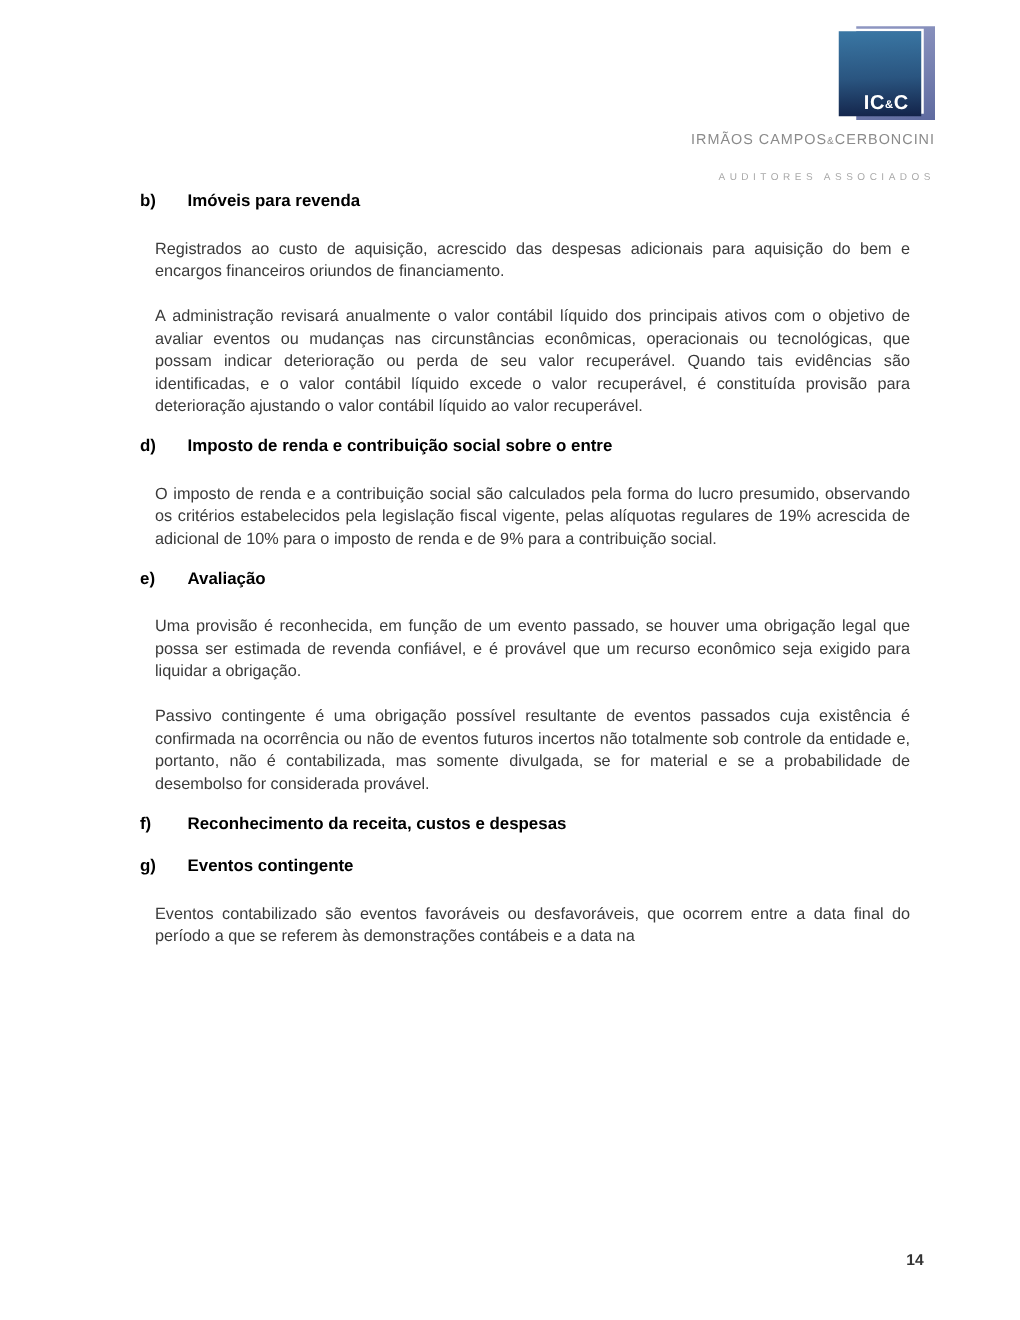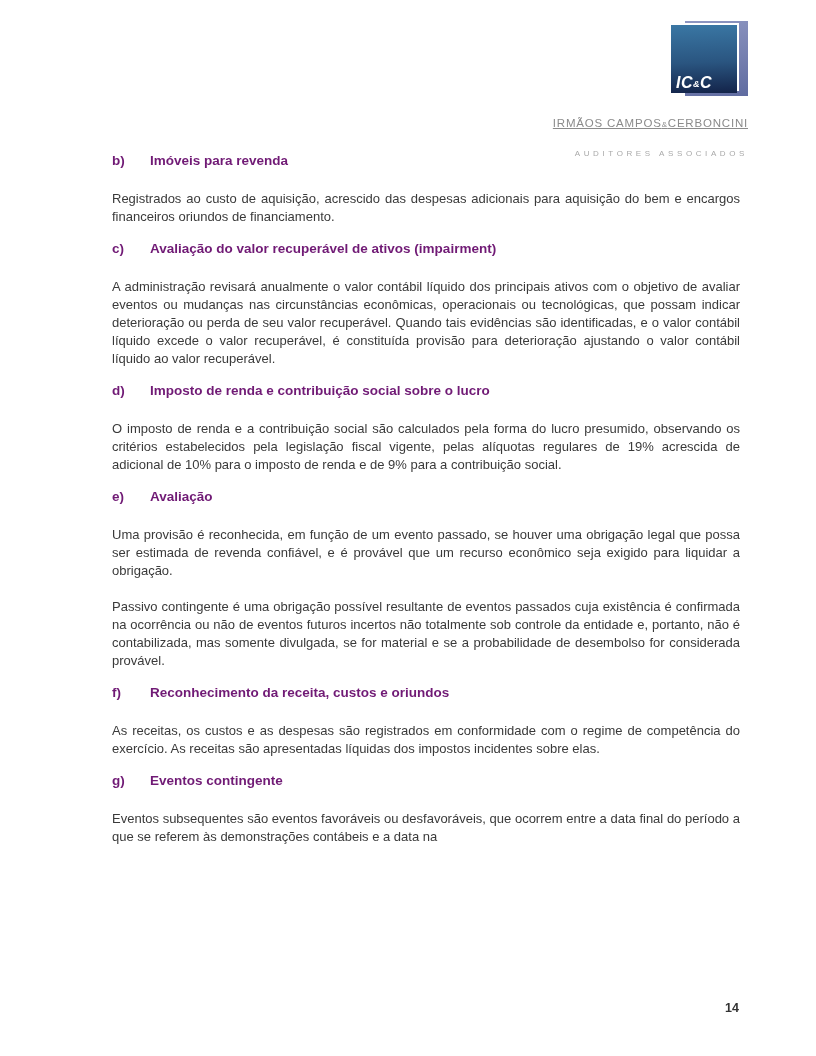--- a/index.html
+++ b/index.html
@@ -27,10 +27,9 @@
     box-shadow: 2px -2px 0 0 #ffffff;
   }
   .logo-monogram {
-    position: absolute; left: 5px; bottom: 2px;
+    position: absolute; left: 20px; bottom: 2px;
     color: #ffffff; font-size: 16px; font-weight: bold; letter-spacing: 0.5px;
     line-height: 1;
-    font-style: italic;
   }
   .logo-monogram .amp { font-size: 9px; position: relative; top: -1px; }
   .logo-name {

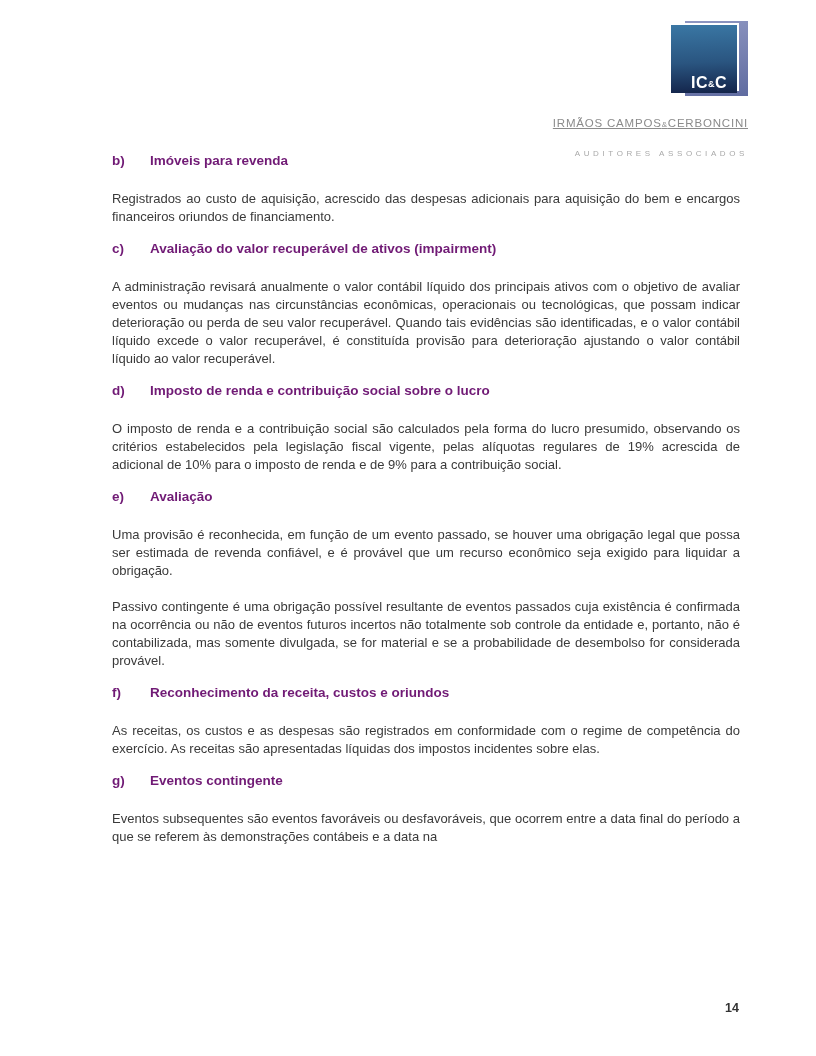--- a/index.html
+++ b/index.html
@@ -33,8 +33,8 @@
   }
   .logo-monogram .amp { font-size: 9px; position: relative; top: -1px; }
   .logo-name {
-    margin-top: 19px; font-size: 11.5px; color: #8b8b8b;
-    letter-spacing: 0.8px; white-space: nowrap; line-height: 12px; text-decoration: underline;
+    margin-top: 8px; font-size: 11.5px; color: #8b8b8b;
+    letter-spacing: 0.8px; white-space: nowrap; line-height: 12px;
   }
   .logo-name .amp { font-size: 8px; }
   .logo-subtitle {

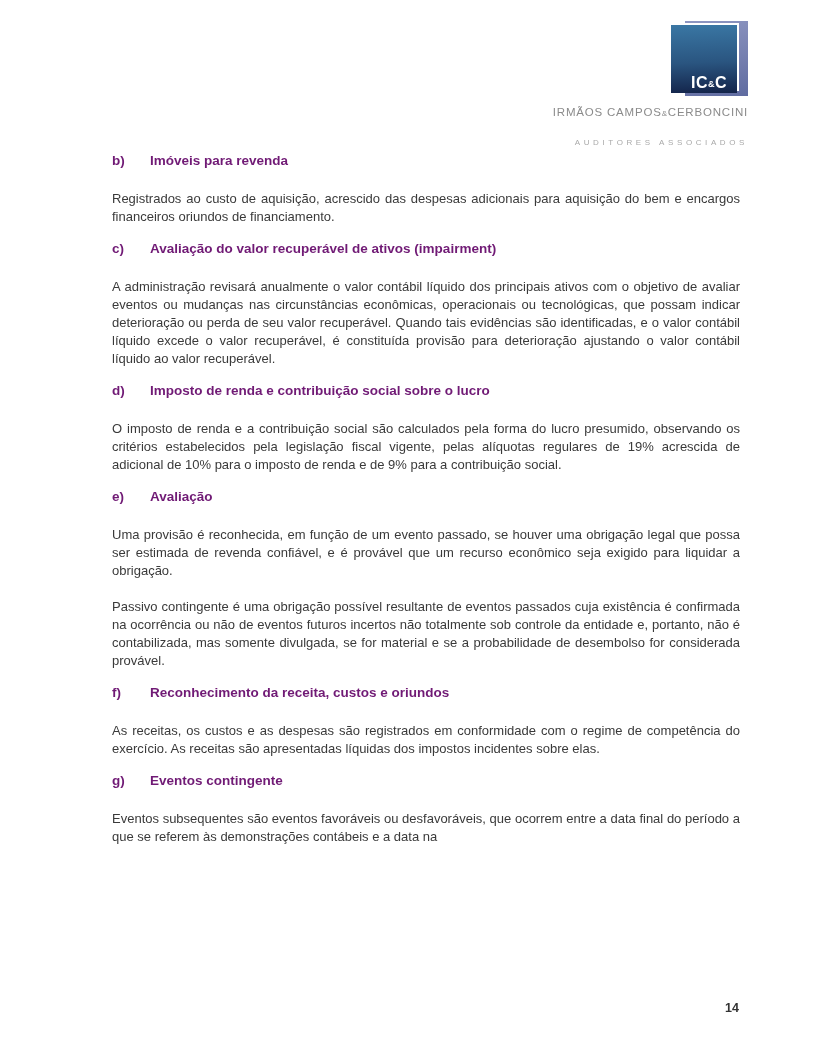--- a/index.html
+++ b/index.html
@@ -49,7 +49,7 @@
   }
   .heading {
     margin: -4px 0 20px;
-    font-weight: bold; color: #701a75; font-size: 13.5px; line-height: 18px;
+    font-weight: bold; color: #000000; font-size: 13.5px; line-height: 18px;
   }
   .heading .letter { display: inline-block; width: 38px; }
   .para { margin: 0 0 18px; text-align: justify; }

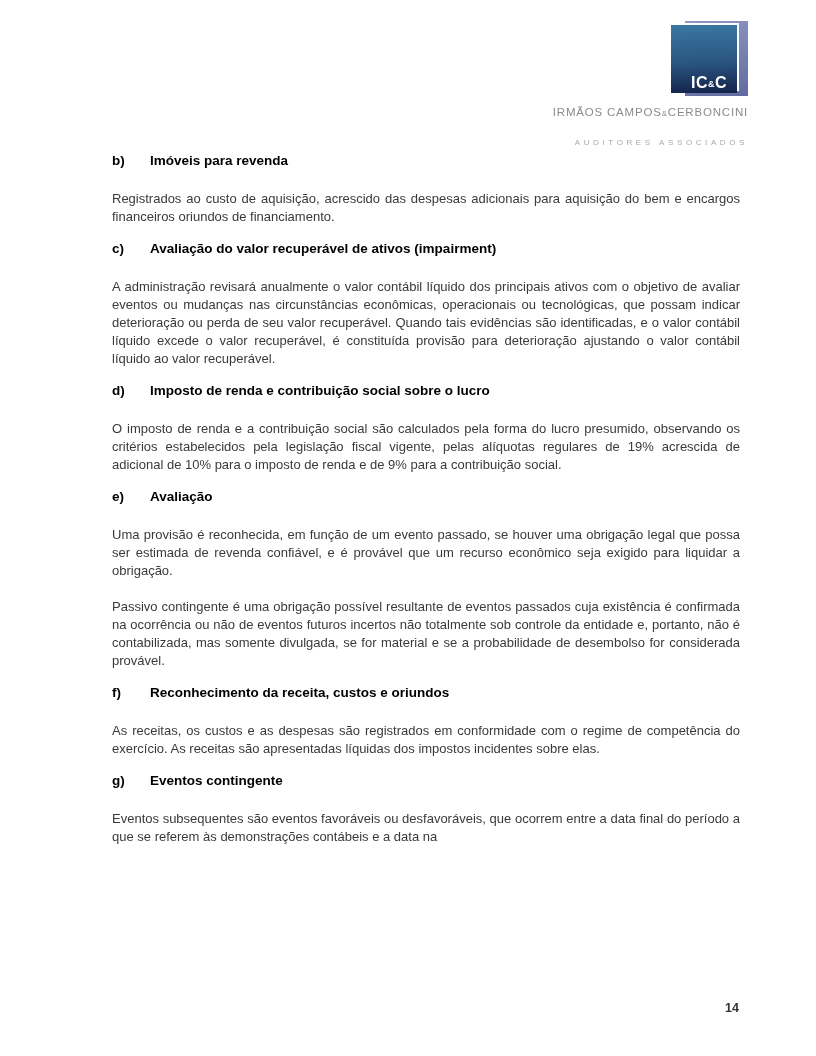--- a/index.html
+++ b/index.html
@@ -52,7 +52,7 @@
     font-weight: bold; color: #000000; font-size: 13.5px; line-height: 18px;
   }
   .heading .letter { display: inline-block; width: 38px; }
-  .para { margin: 0 0 18px; text-align: justify; }
+  .para { margin: 0 12px 18px; text-align: justify; }
 
   .page-number {
     position: absolute; top: 1001px; right: 77px;

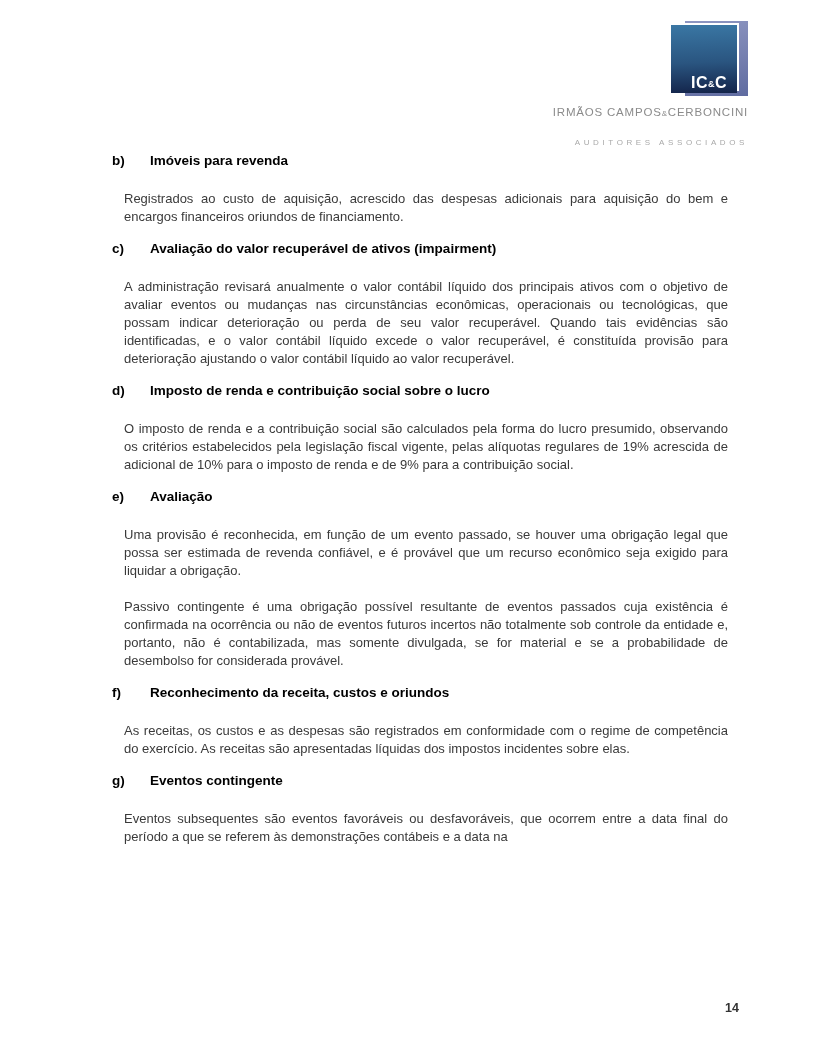--- a/index.html
+++ b/index.html
@@ -83,9 +83,6 @@
   </section>
 
   <section>
-    <div class="heading">
-      <span class="letter">c)</span><span>Avaliação do valor recuperável de ativos (impairment)</span>
-    </div>
     <p class="para">A administração revisará anualmente o valor contábil líquido dos principais ativos com o objetivo de avaliar eventos ou mudanças nas circunstâncias econômicas, operacionais ou tecnológicas, que possam indicar deterioração ou perda de seu valor recuperável. Quando tais evidências são identificadas, e o valor contábil líquido excede o valor recuperável, é constituída provisão para deterioração ajustando o valor contábil líquido ao valor recuperável.</p>
   </section>
 

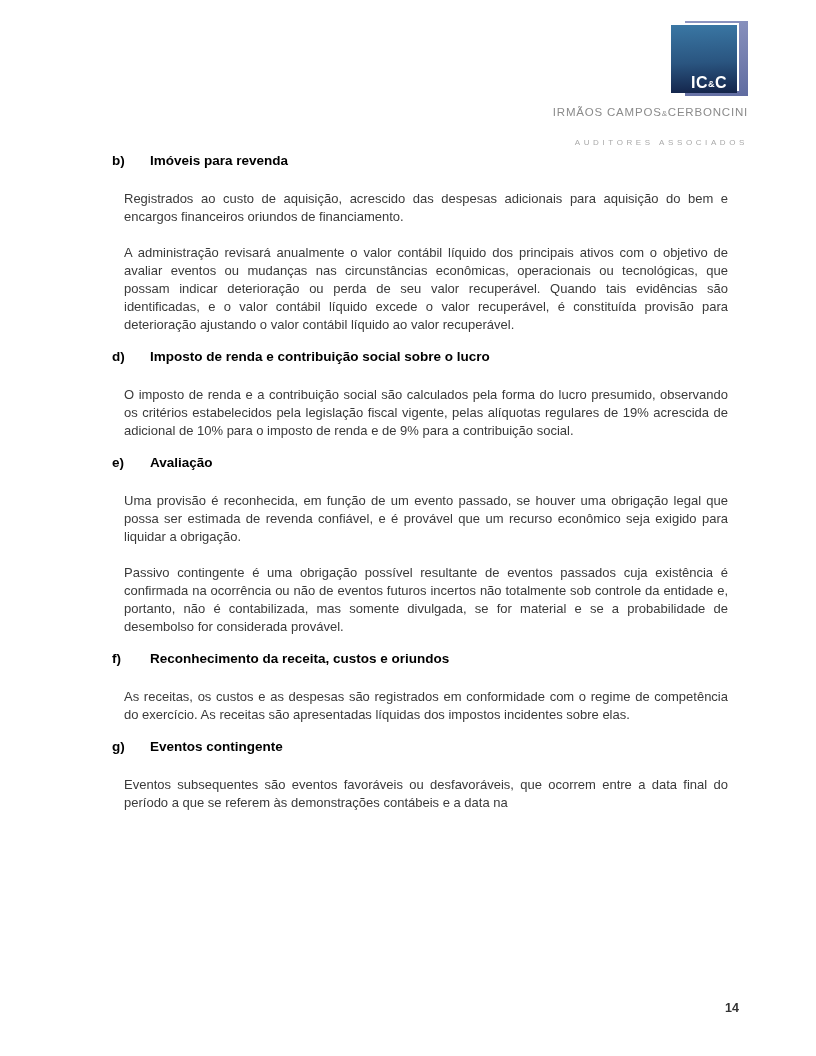--- a/index.html
+++ b/index.html
@@ -88,7 +88,7 @@
 
   <section>
     <div class="heading">
-      <span class="letter">d)</span><span>Imposto de renda e contribuição social sobre o lucro</span>
+      <span class="letter">d)</span><span>Imposto de renda e contribuição social sobre o entre</span>
     </div>
     <p class="para">O imposto de renda e a contribuição social são calculados pela forma do lucro presumido, observando os critérios estabelecidos pela legislação fiscal vigente, pelas alíquotas regulares de 19% acrescida de adicional de 10% para o imposto de renda e de 9% para a contribuição social.</p>
   </section>

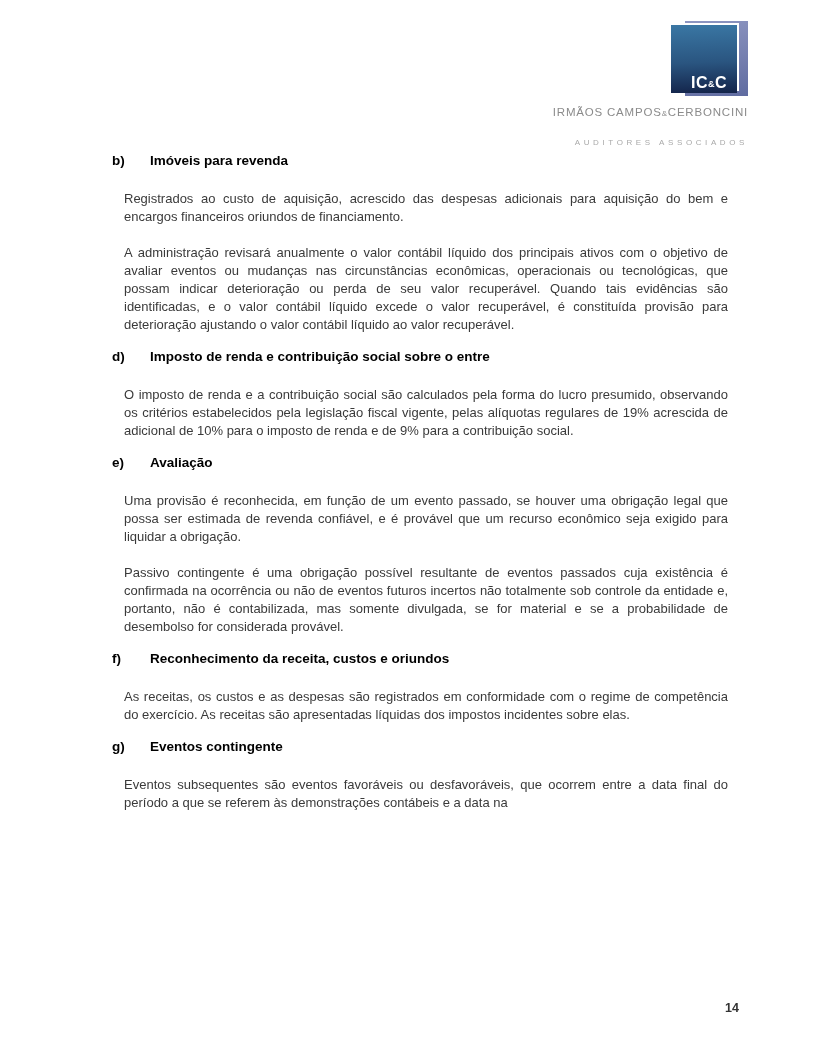--- a/index.html
+++ b/index.html
@@ -103,7 +103,7 @@
 
   <section>
     <div class="heading">
-      <span class="letter">f)</span><span>Reconhecimento da receita, custos e oriundos</span>
+      <span class="letter">f)</span><span>Reconhecimento da receita, custos e despesas</span>
     </div>
     <p class="para">As receitas, os custos e as despesas são registrados em conformidade com o regime de competência do exercício. As receitas são apresentadas líquidas dos impostos incidentes sobre elas.</p>
   </section>

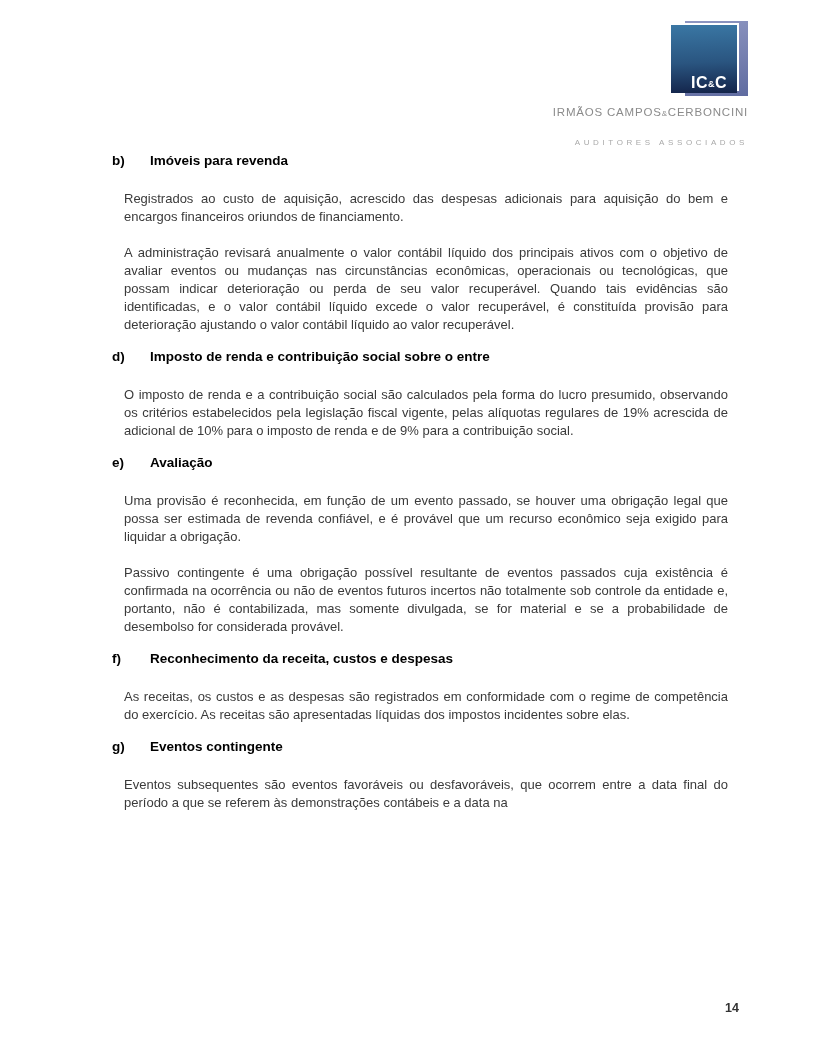--- a/index.html
+++ b/index.html
@@ -105,7 +105,6 @@
     <div class="heading">
       <span class="letter">f)</span><span>Reconhecimento da receita, custos e despesas</span>
     </div>
-    <p class="para">As receitas, os custos e as despesas são registrados em conformidade com o regime de competência do exercício. As receitas são apresentadas líquidas dos impostos incidentes sobre elas.</p>
   </section>
 
   <section>

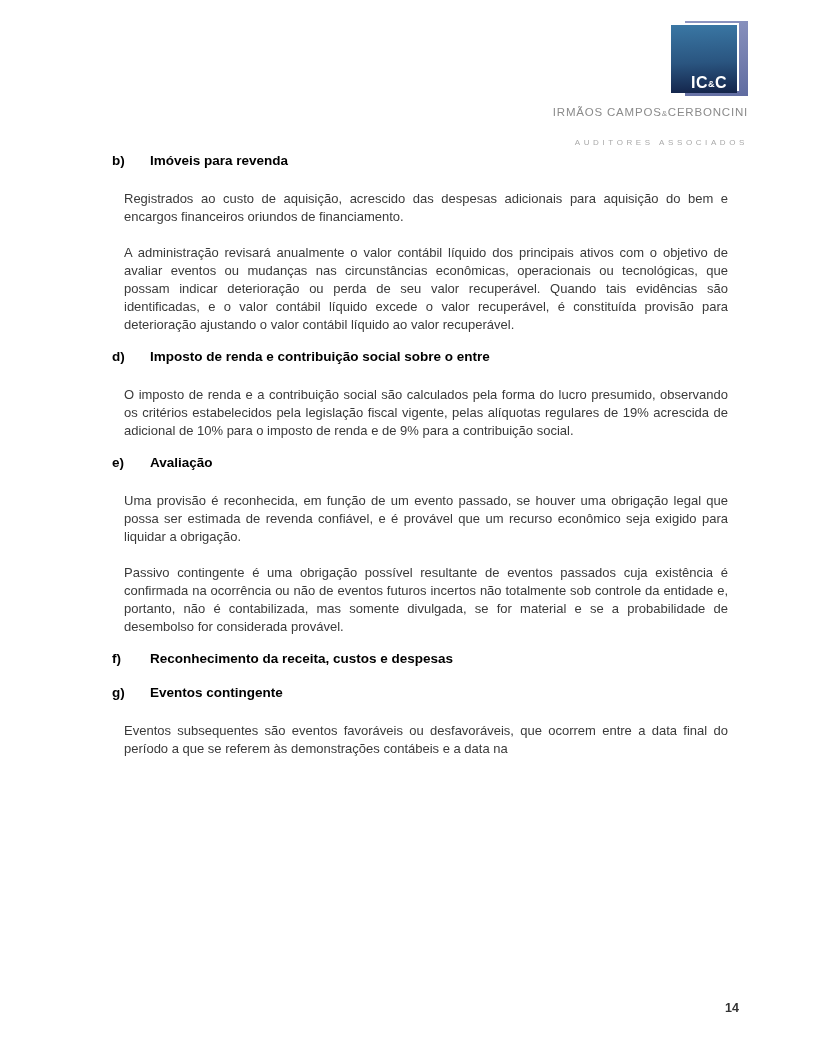--- a/index.html
+++ b/index.html
@@ -111,7 +111,7 @@
     <div class="heading">
       <span class="letter">g)</span><span>Eventos contingente</span>
     </div>
-    <p class="para">Eventos subsequentes são eventos favoráveis ou desfavoráveis, que ocorrem entre a data final do período a que se referem às demonstrações contábeis e a data na</p>
+    <p class="para">Eventos contabilizado são eventos favoráveis ou desfavoráveis, que ocorrem entre a data final do período a que se referem às demonstrações contábeis e a data na</p>
   </section>
 
 </div>

